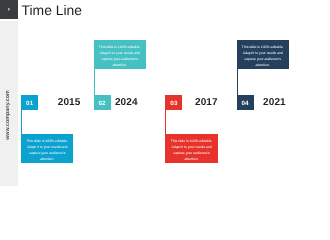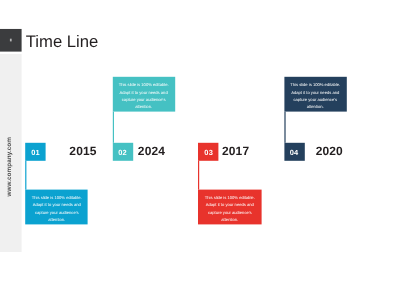--- a/index.html
+++ b/index.html
@@ -4,7 +4,7 @@
 <style>
   html,body{margin:0;padding:0;}
   body{width:330px;height:186px;background:#ffffff;font-family:"Liberation Sans",sans-serif;overflow:hidden;-webkit-font-smoothing:antialiased;text-rendering:geometricPrecision;}
-  .slide{position:absolute;left:0;top:0;width:330px;height:186px;background:#fff;overflow:hidden;margin-top:24px;}
+  .slide{position:absolute;left:0;top:0;width:330px;height:186px;background:#fff;overflow:hidden;}
 
   .leftbar{position:absolute;left:0;top:20.6px;width:18.1px;height:166px;background:#f0f0f0;}
   .logo-box{position:absolute;left:0;top:0;width:18.2px;height:19px;background:#3b3c3e;}

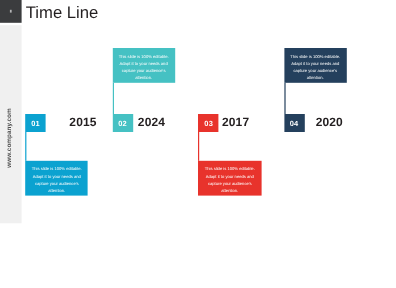--- a/index.html
+++ b/index.html
@@ -85,7 +85,7 @@
       <div class="numbox" style="left:165.3px;background:#e8332c">
         <span>03</span>
       </div>
-      <div class="year" style="left:185px;width:40px">
+      <div class="year" style="left:195px;width:40px">
         <span>2017</span>
       </div>
       <div class="conn" style="left:236.5px;top:69.19999999999999px;height:25.80000000000001px;background:linear-gradient(90deg,#24405d,#24405d);"></div>

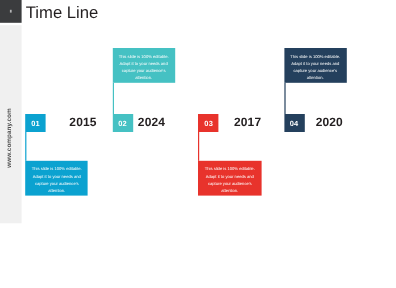--- a/index.html
+++ b/index.html
@@ -99,7 +99,7 @@
         <span>04</span>
       </div>
       <div class="year" style="left:263.1px;width:40px">
-        <span>2020</span>
+        <span>2021</span>
       </div>
     </div>
 </div>

